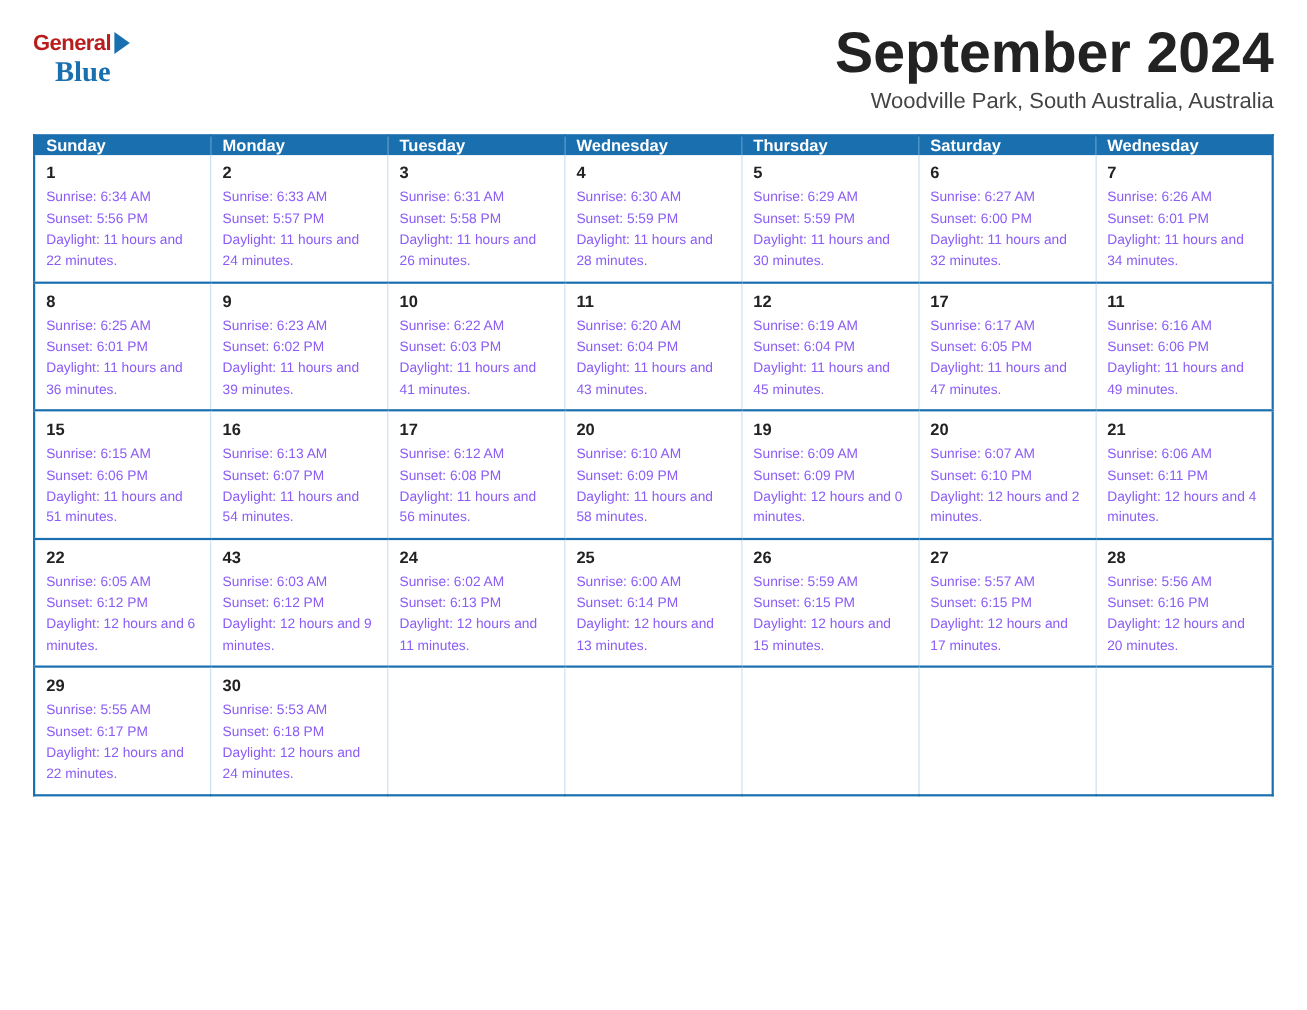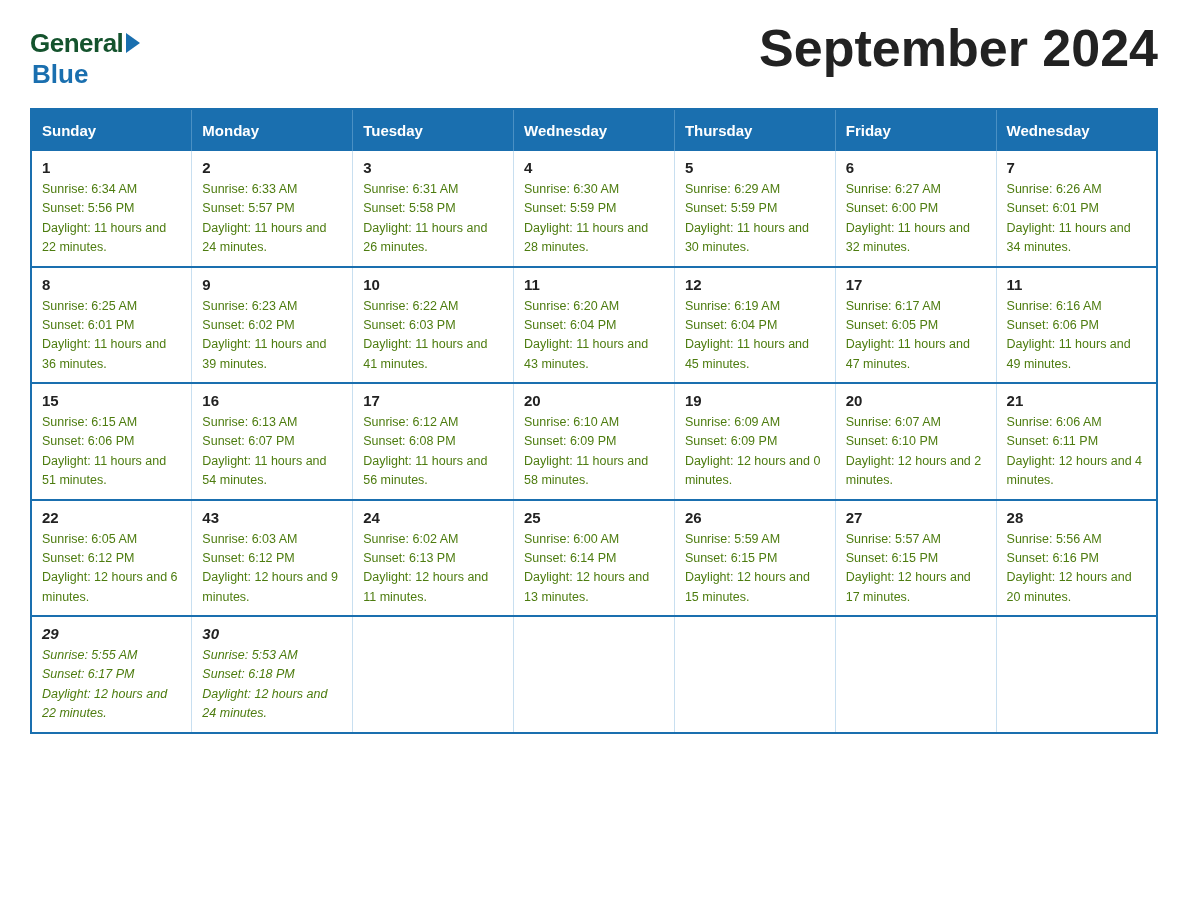--- a/index.html
+++ b/index.html
@@ -27,9 +27,9 @@
       align-items: center;
     }
     .logo-general {
-      font-size: 26px;
+      font-size: 20px;
       font-weight: bold;
-      color: #14532d;
+      color: #b91c1c;
       letter-spacing: -0.5px;
     }
     .logo-triangle {

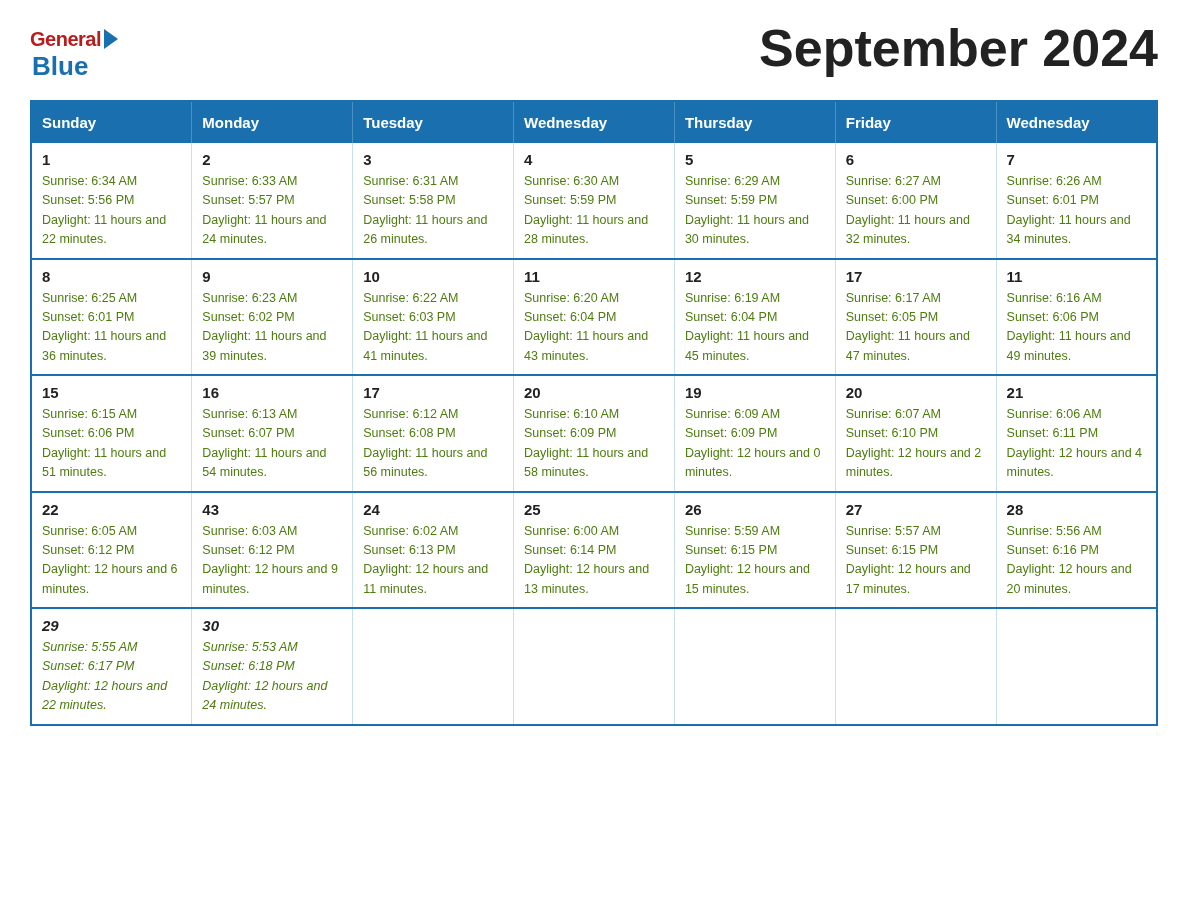--- a/index.html
+++ b/index.html
@@ -45,7 +45,8 @@
       font-size: 26px;
       font-weight: bold;
       color: #1a6faf;
-      margin-left: 2px;
+      margin-left: 20px;
+      font-family: Liberation Serif, serif;
     }
     .title-area {
       text-align: right;

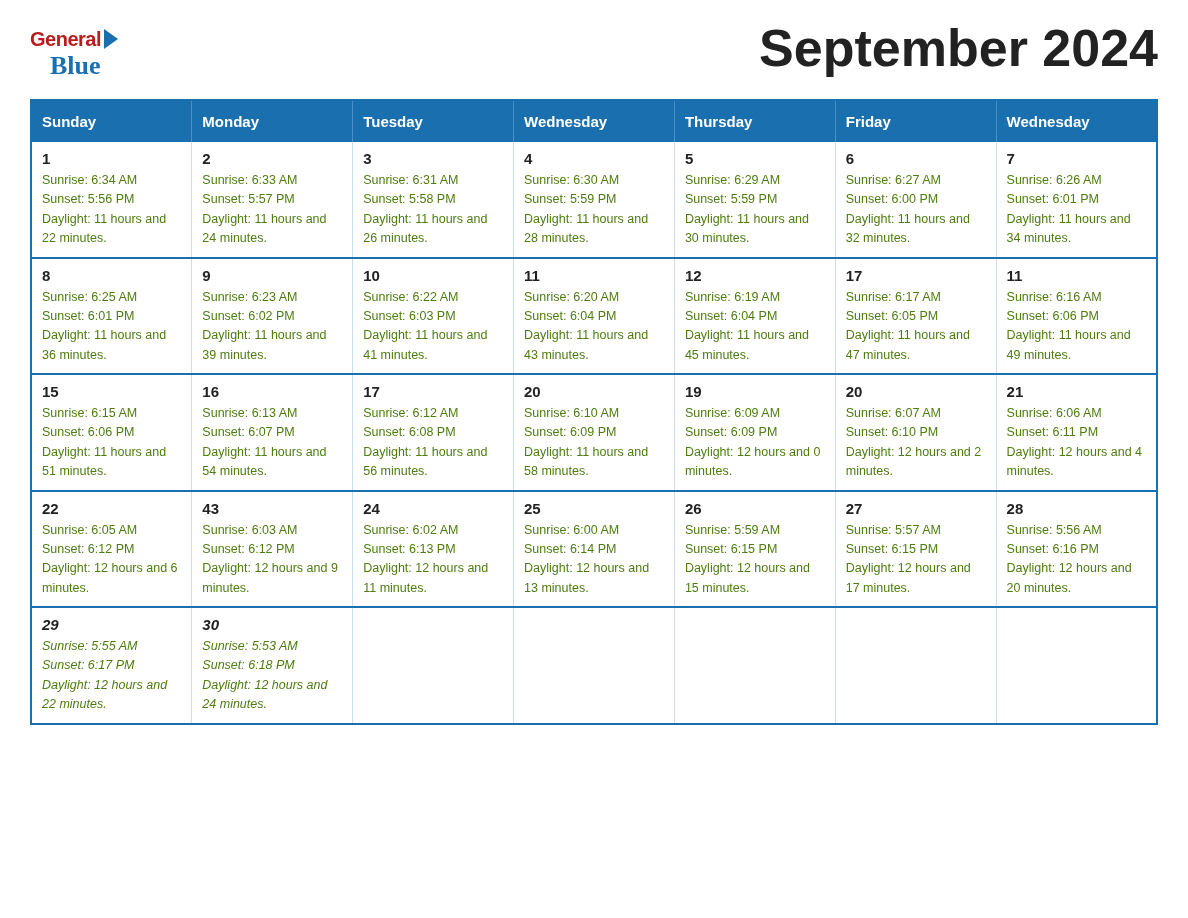--- a/index.html
+++ b/index.html
@@ -126,6 +126,7 @@
   </div>
   <div class="title-area">
     <div class="month-title">September 2024</div>
+    <div class="subtitle">Woodville Park, South Australia, Australia</div>
   </div>
 </div>
 

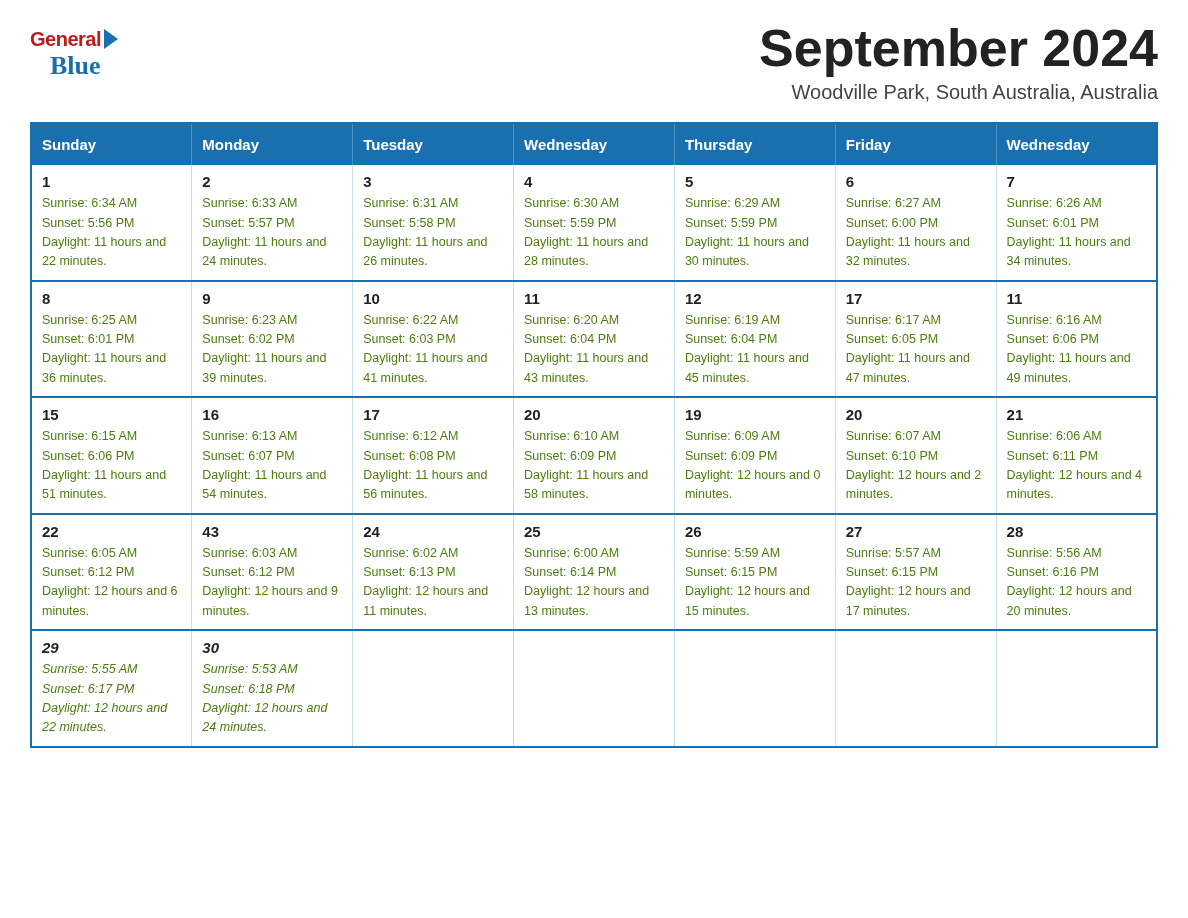--- a/index.html
+++ b/index.html
@@ -72,7 +72,7 @@
       color: #fff;
       font-size: 15px;
       font-weight: bold;
-      padding: 12px 10px;
+      padding: 0 10px;
       text-align: left;
       border-right: 1px solid #4a90c4;
       margin-left: 24px;

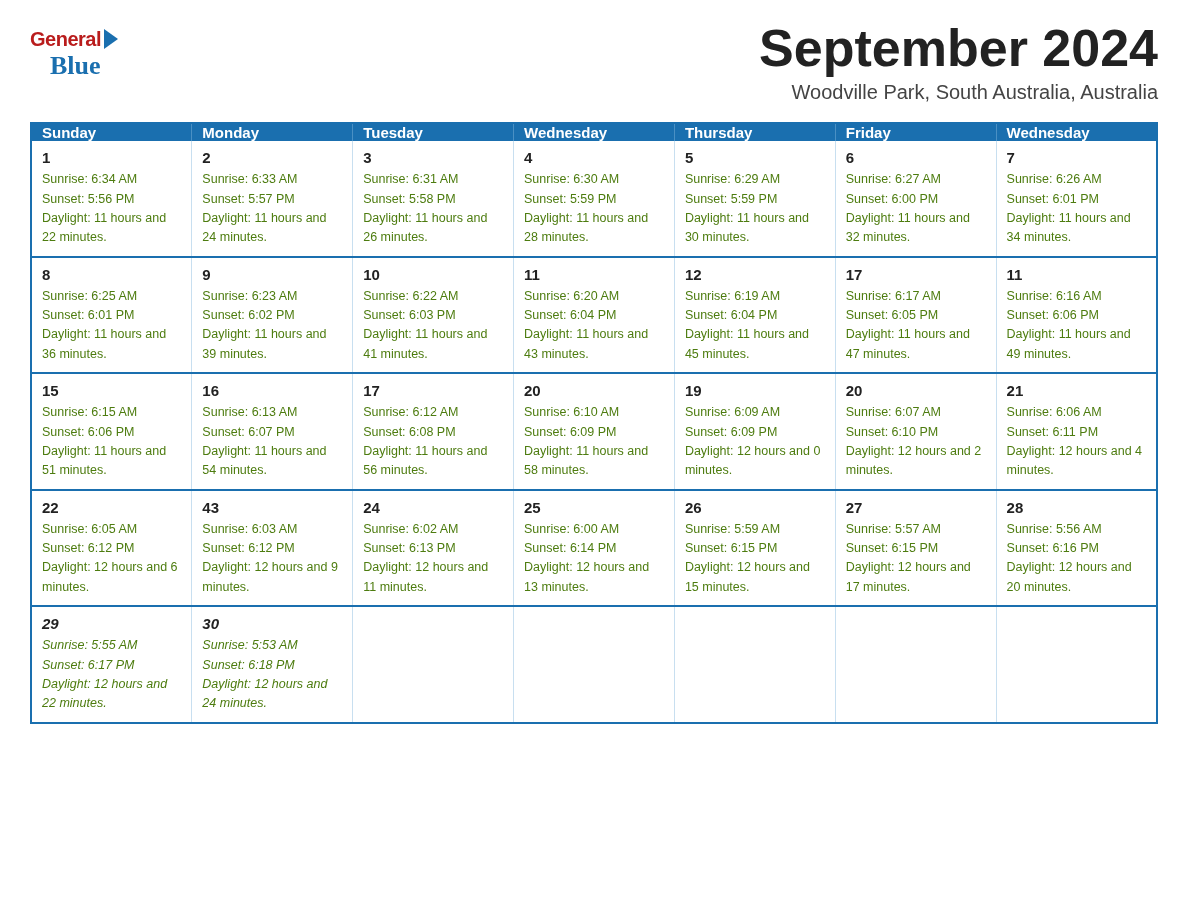--- a/index.html
+++ b/index.html
@@ -138,7 +138,7 @@
         <th>Tuesday</th>
         <th>Wednesday</th>
         <th>Thursday</th>
-        <th>Friday</th>
+        <th>Saturday</th>
         <th>Wednesday</th>
       </tr>
   </thead>

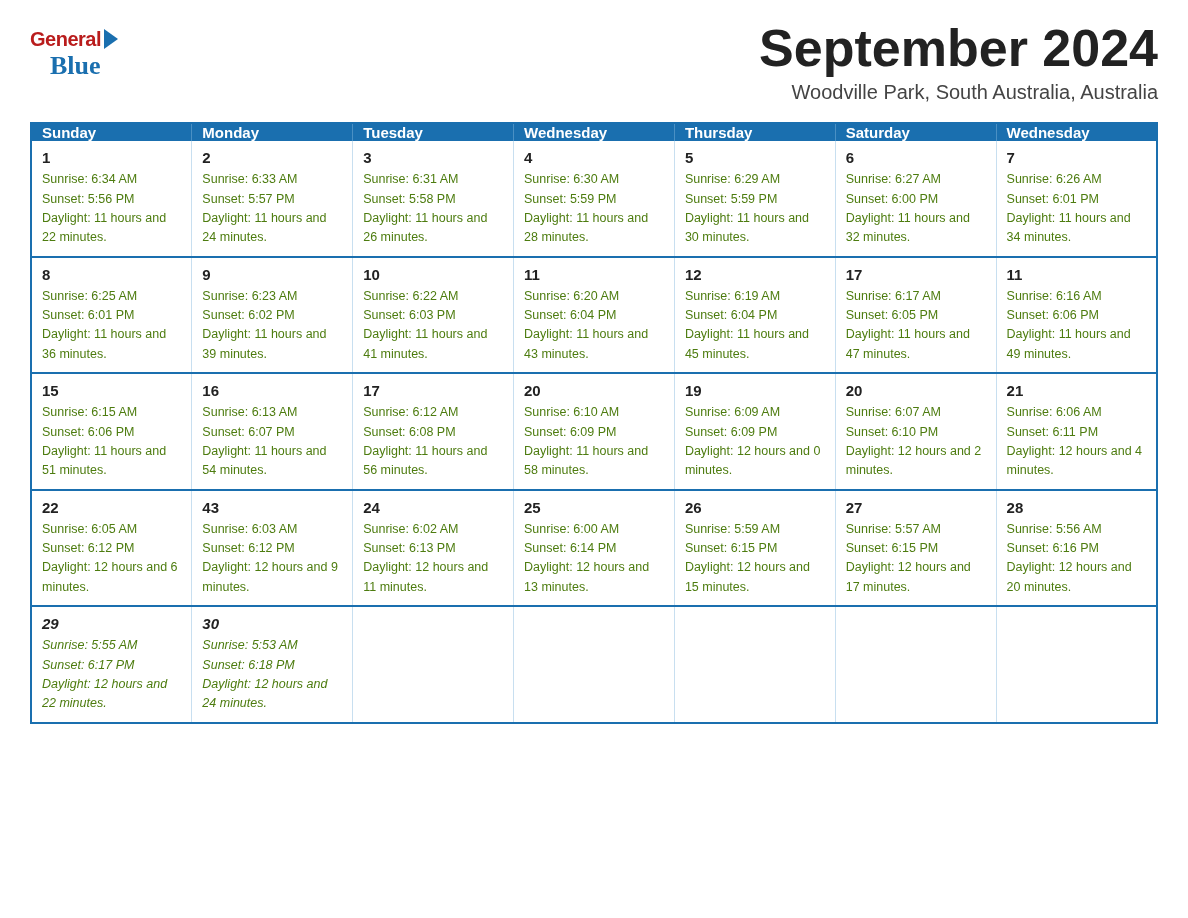--- a/index.html
+++ b/index.html
@@ -107,7 +107,7 @@
     .day-info {
       font-size: 12.5px;
       line-height: 1.55;
-      color: #4d7c0f;
+      color: #8b5cf6;
     }
     .empty-cell {
       background: #fff;

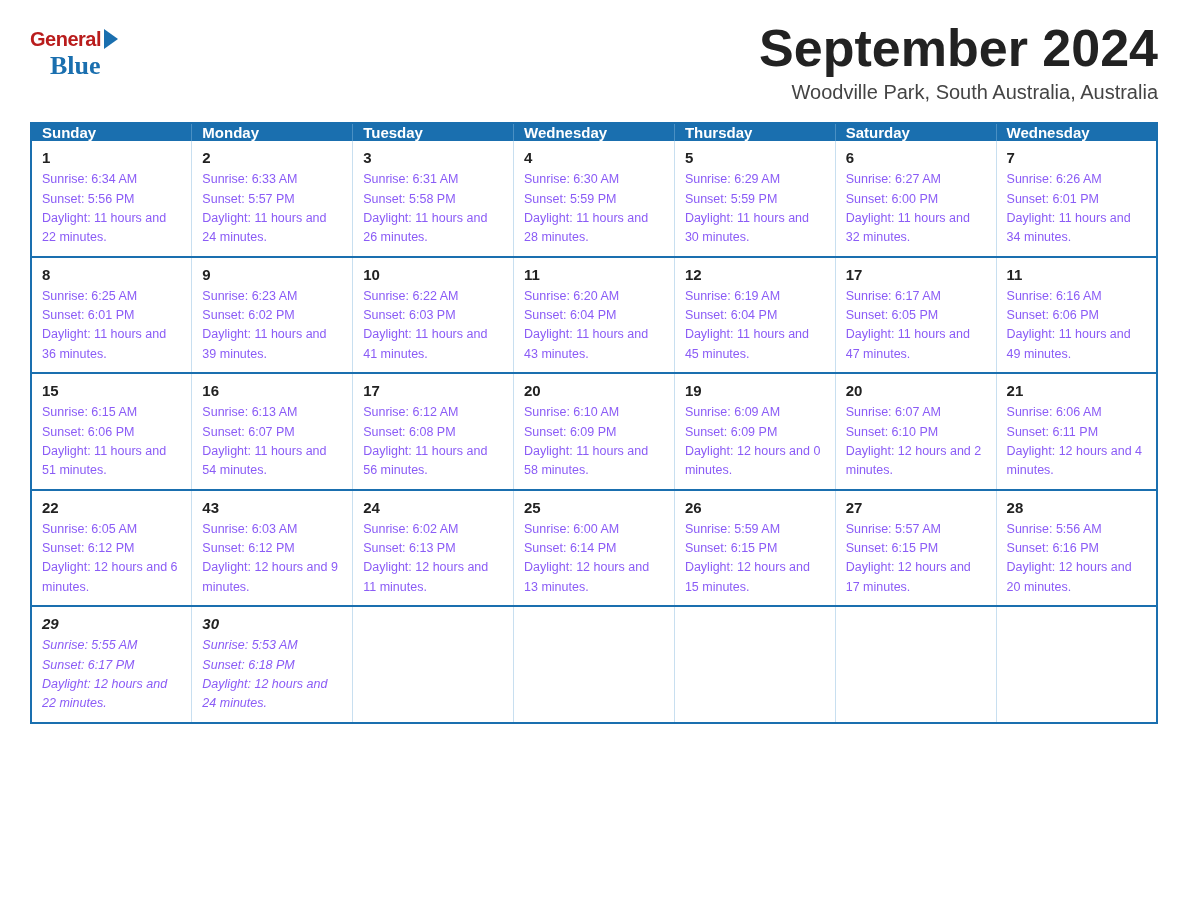--- a/index.html
+++ b/index.html
@@ -95,7 +95,6 @@
     }
     .calendar-table tbody tr:last-child td {
       border-bottom: none;
-      font-style: italic;
     }
     .day-number {
       font-size: 15px;

